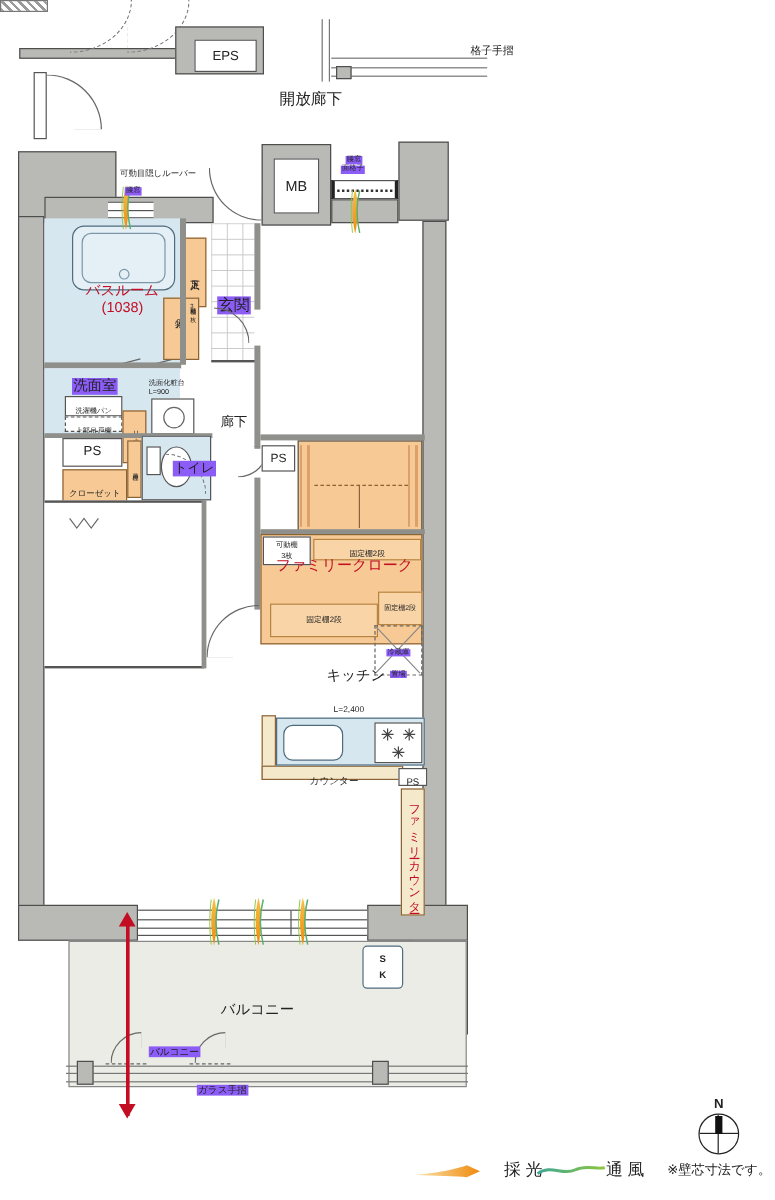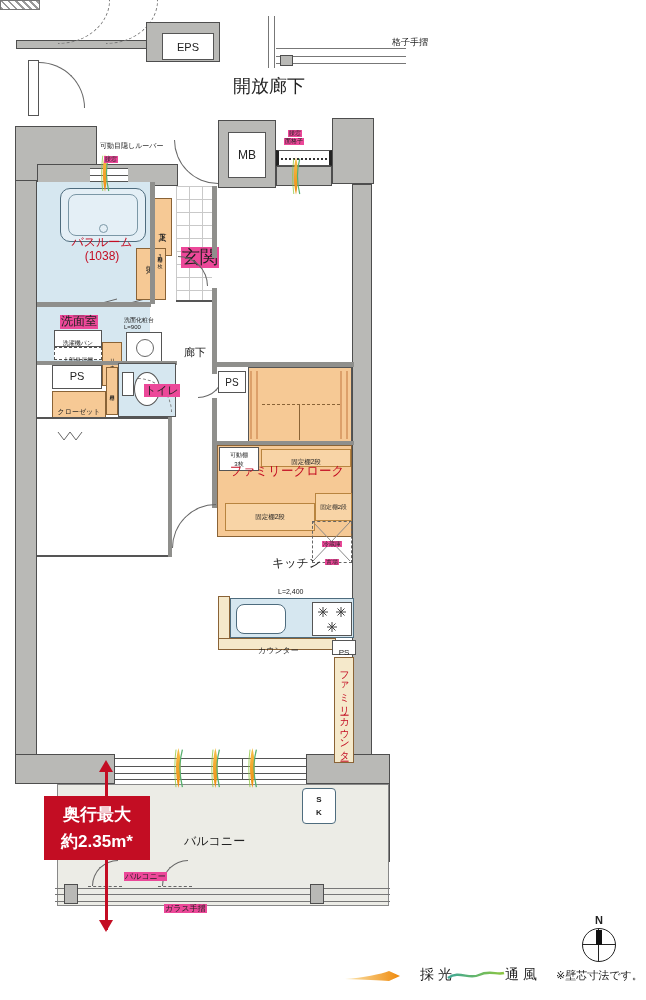--- a/index.html
+++ b/index.html
@@ -34,7 +34,7 @@
   .hatch45{background:repeating-linear-gradient(45deg,#999 0 2px,#fff 2px 5px);border:1px solid #777;box-sizing:border-box;}
   .t6{font-size:6px;}  .t7{font-size:7px;}  .t8{font-size:8px;}
   .t9{font-size:9px;}  .t10{font-size:10px;} .t11{font-size:11px;}
-  .t12{font-size:12px;} .t13{font-size:18px;} .t14{font-size:14px;}
+  .t12{font-size:12px;} .t13{font-size:13px;} .t14{font-size:14px;}
   .t15{font-size:15px;} .t17{font-size:17px;}
   .bold{font-weight:bold;}
   .chip{background:#ec4899;padding:0 1px;}

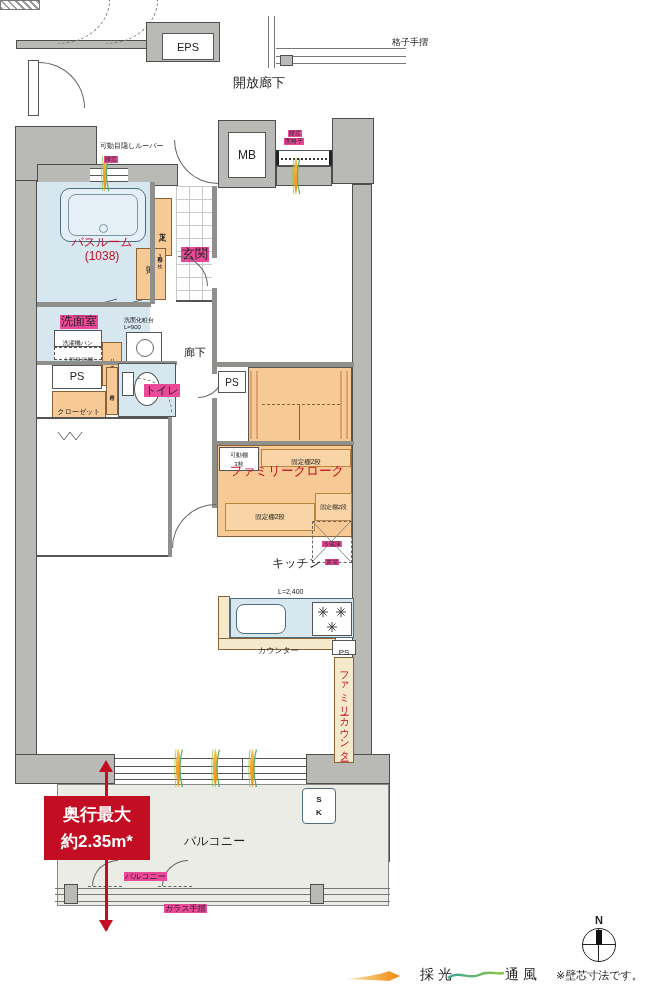--- a/index.html
+++ b/index.html
@@ -37,7 +37,7 @@
   .t12{font-size:12px;} .t13{font-size:13px;} .t14{font-size:14px;}
   .t15{font-size:15px;} .t17{font-size:17px;}
   .bold{font-weight:bold;}
-  .chip{background:#ec4899;padding:0 1px;}
+  .chip{background:#8b5cf6;padding:0 1px;}
   .redbox{position:absolute;background:#c30d23;color:#fff;font-weight:bold;text-align:center;}
   .tri{position:absolute;width:0;height:0;}
 </style>

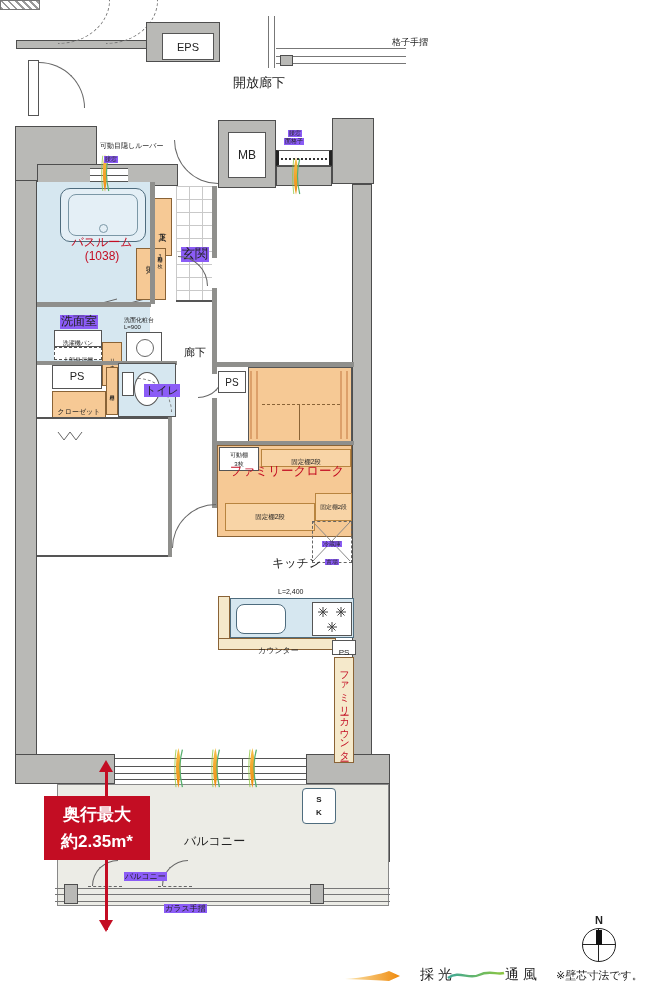--- a/index.html
+++ b/index.html
@@ -305,10 +305,6 @@
   <div class="abs" style="left:105px;top:770px;width:3px;height:160px;background:#c30d23;z-index:7"></div>
   <div class="tri" style="left:99px;top:760px;border-left:7px solid transparent;border-right:7px solid transparent;border-bottom:12px solid #c30d23;z-index:7"></div>
   <div class="tri" style="left:99px;top:920px;border-left:7px solid transparent;border-right:7px solid transparent;border-top:12px solid #c30d23;z-index:7"></div>
-  <div class="redbox t17" style="left:44px;top:796px;width:106px;height:64px;line-height:27px;padding-top:5px;box-sizing:border-box;z-index:8">
-    <div>奥行最大</div>
-    <div>約2.35m*</div>
-  </div>
 
   <svg class="abs" style="left:345px;top:968px;width:56px;height:16px">
     <path d="M0 11 C18 10 36 6 44 3 L55 8 L44 13 C36 12 18 12 0 11 Z" fill="url(#gray1)"></path>

